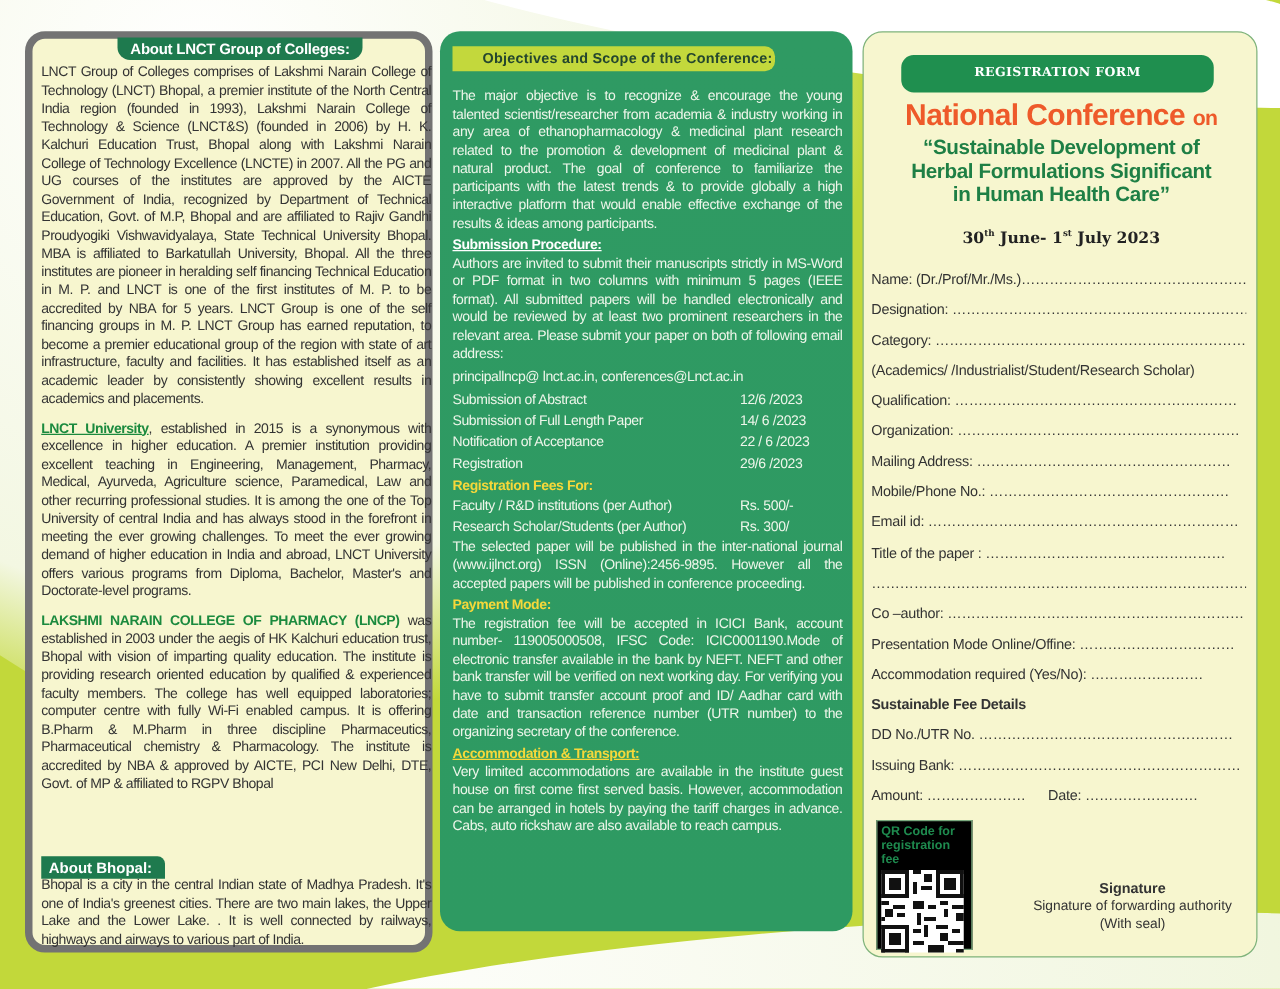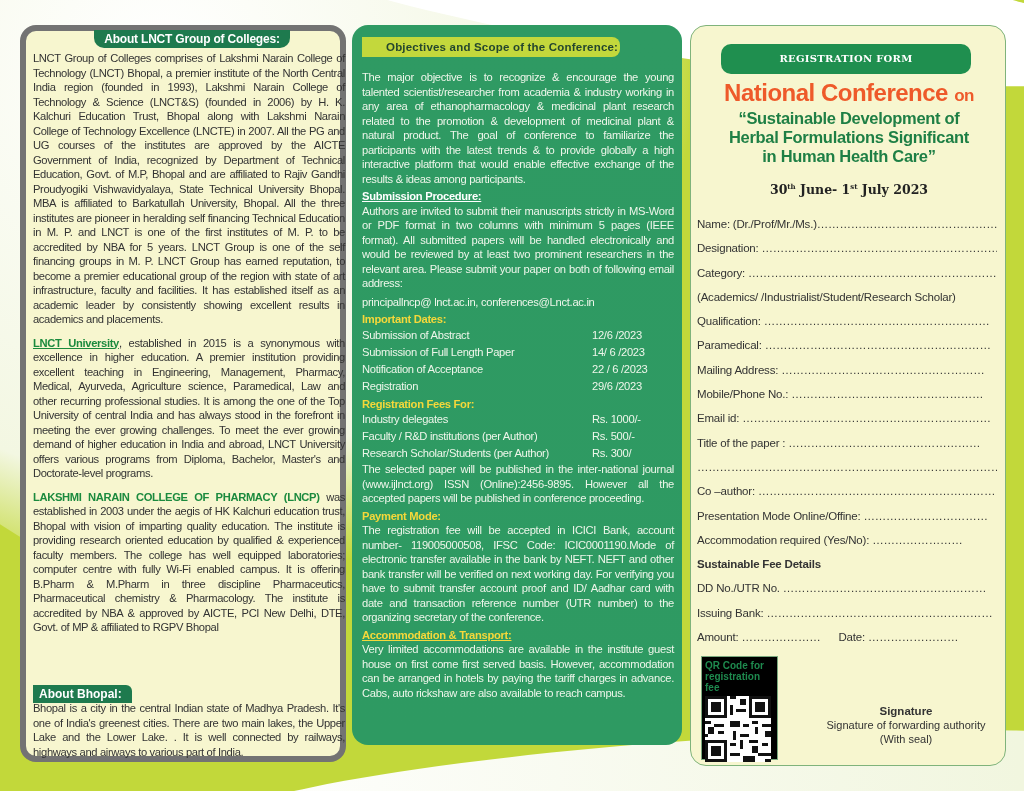--- a/index.html
+++ b/index.html
@@ -165,7 +165,6 @@
     <div class="mid-sub-white">Submission Procedure:</div>
     <p>Authors are invited to submit their manuscripts strictly in MS-Word or PDF format in two columns with minimum 5 pages (IEEE format). All submitted papers will be handled electronically and would be reviewed by at least two prominent researchers in the relevant area. Please submit your paper on both of following email address:</p>
     <p style="margin-top:4px;">principallncp@ lnct.ac.in, conferences@Lnct.ac.in</p>
-    <div class="mid-sub-yellow">Important Dates:</div>
     <div>
       <div class="kv-row">
           <span class="k">Submission of Abstract</span>

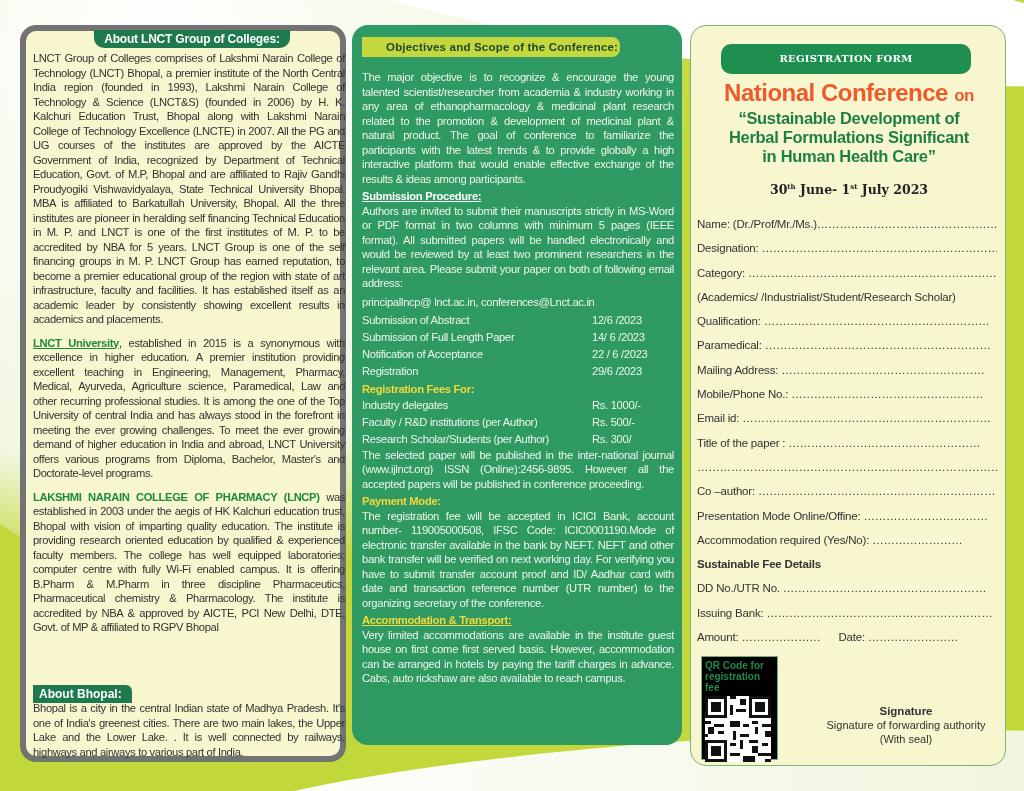--- a/index.html
+++ b/index.html
@@ -227,7 +227,7 @@
     <div class="field-row">Category: ……………………………………………………………</div>
     <div class="field-row">(Academics/ /Industrialist/Student/Research Scholar)</div>
     <div class="field-row">Qualification: ……………………………………………………</div>
-    <div class="field-row">Paramedical: ……………………………………………………</div>
+    <div class="field-row">Organization: ……………………………………………………</div>
     <div class="field-row">Mailing Address: ………………………………………………</div>
     <div class="field-row">Mobile/Phone No.: ……………………………………………</div>
     <div class="field-row">Email id: …………………………………………………………</div>

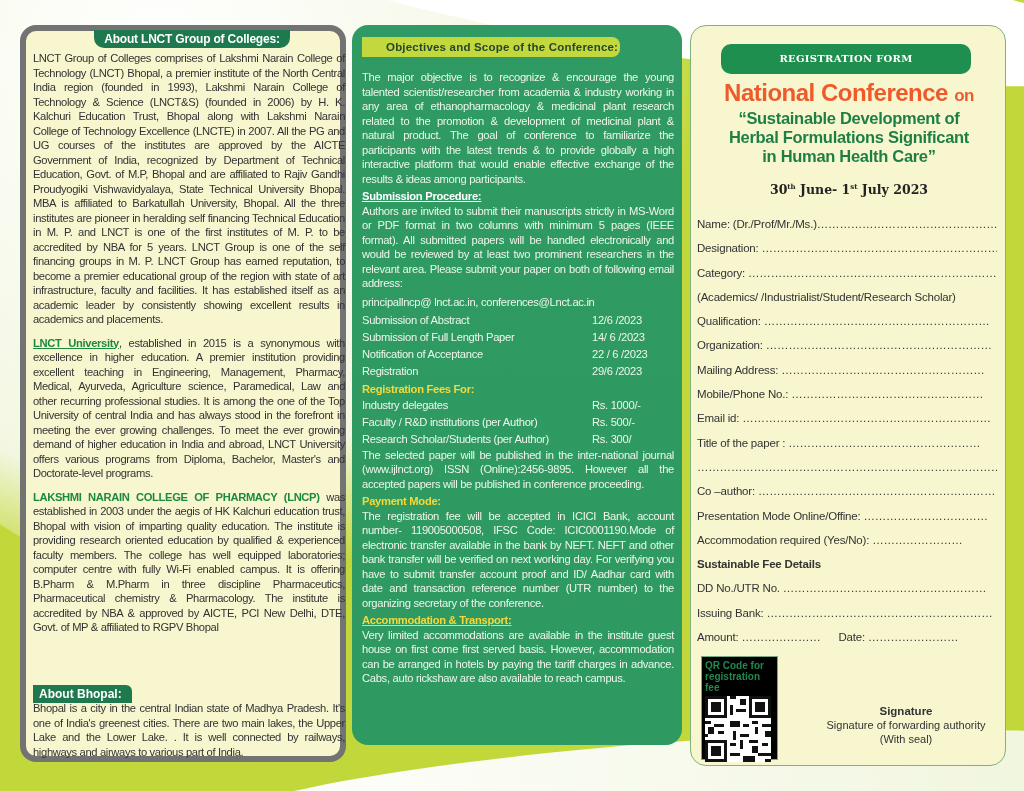--- a/index.html
+++ b/index.html
@@ -185,10 +185,6 @@
     </div>
     <div class="mid-sub-yellow">Registration Fees For:</div>
     <div>
-      <div class="kv-row">
-          <span class="k">Industry delegates</span>
-          <span class="v">Rs. 1000/-</span>
-        </div>
       <div class="kv-row">
           <span class="k">Faculty / R&amp;D institutions (per Author)</span>
           <span class="v">Rs. 500/-</span>

